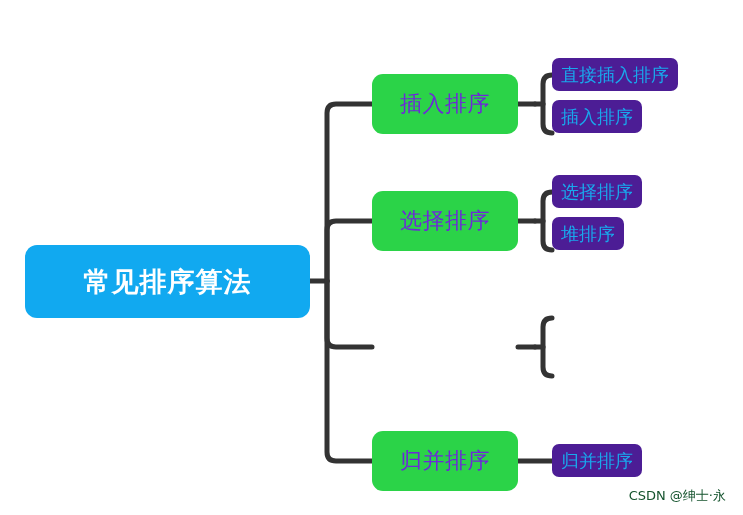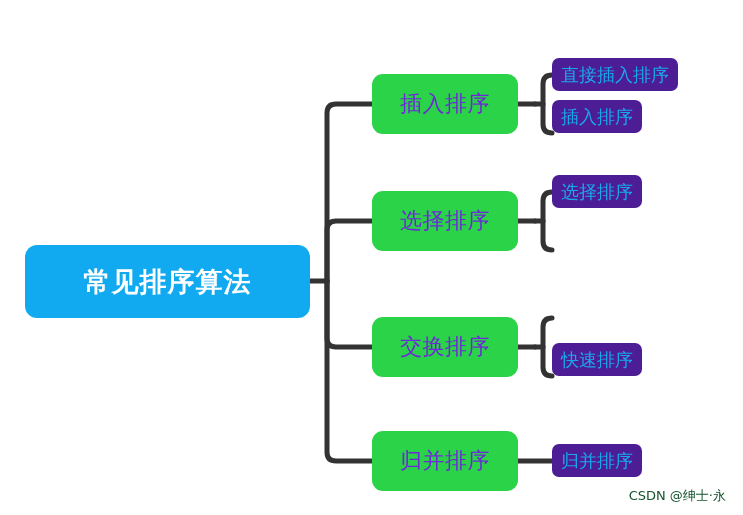--- a/index.html
+++ b/index.html
@@ -156,6 +156,9 @@
   <div class="leaf-node" style="left:552px; top:175px;">
     <span class="leaf-label">选择排序</span>
   </div>
+  <div class="leaf-node" style="left:552px; top:217px;">
+    <span class="leaf-label">堆排序</span>
+  </div>
 
   <div class="leaf-node" style="left:552px; top:343px;">
     <span class="leaf-label">快速排序</span>

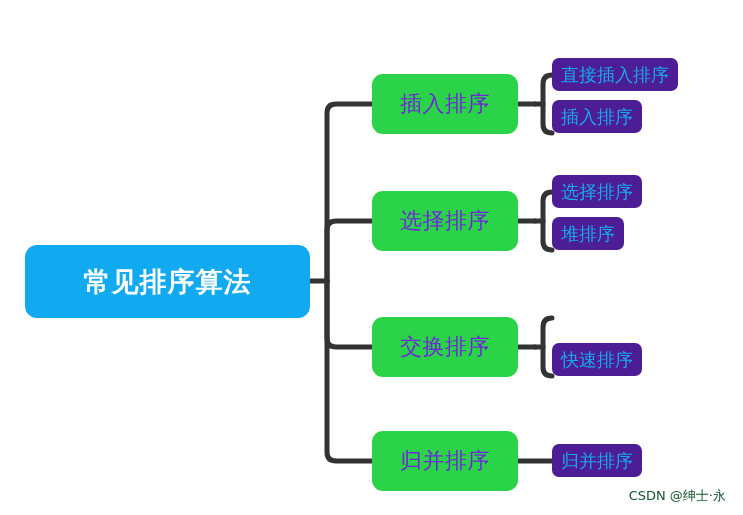--- a/index.html
+++ b/index.html
@@ -138,9 +138,6 @@
     <span class="branch-label">选择排序</span>
   </div>
 
-  <div class="branch-node branch-3">
-    <span class="branch-label">交换排序</span>
-  </div>
 
   <div class="branch-node branch-4">
     <span class="branch-label">归并排序</span>

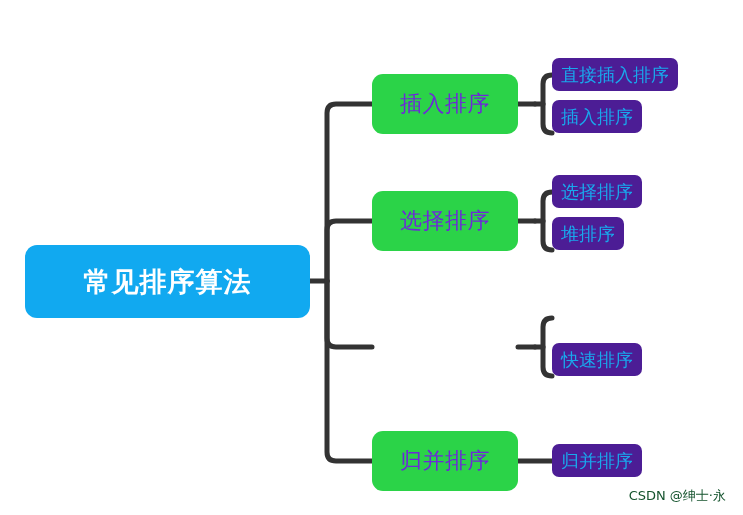--- a/index.html
+++ b/index.html
@@ -157,9 +157,6 @@
     <span class="leaf-label">堆排序</span>
   </div>
 
-  <div class="leaf-node" style="left:552px; top:343px;">
-    <span class="leaf-label">快速排序</span>
-  </div>
 
   <div class="leaf-node" style="left:552px; top:444px;">
     <span class="leaf-label">归并排序</span>

